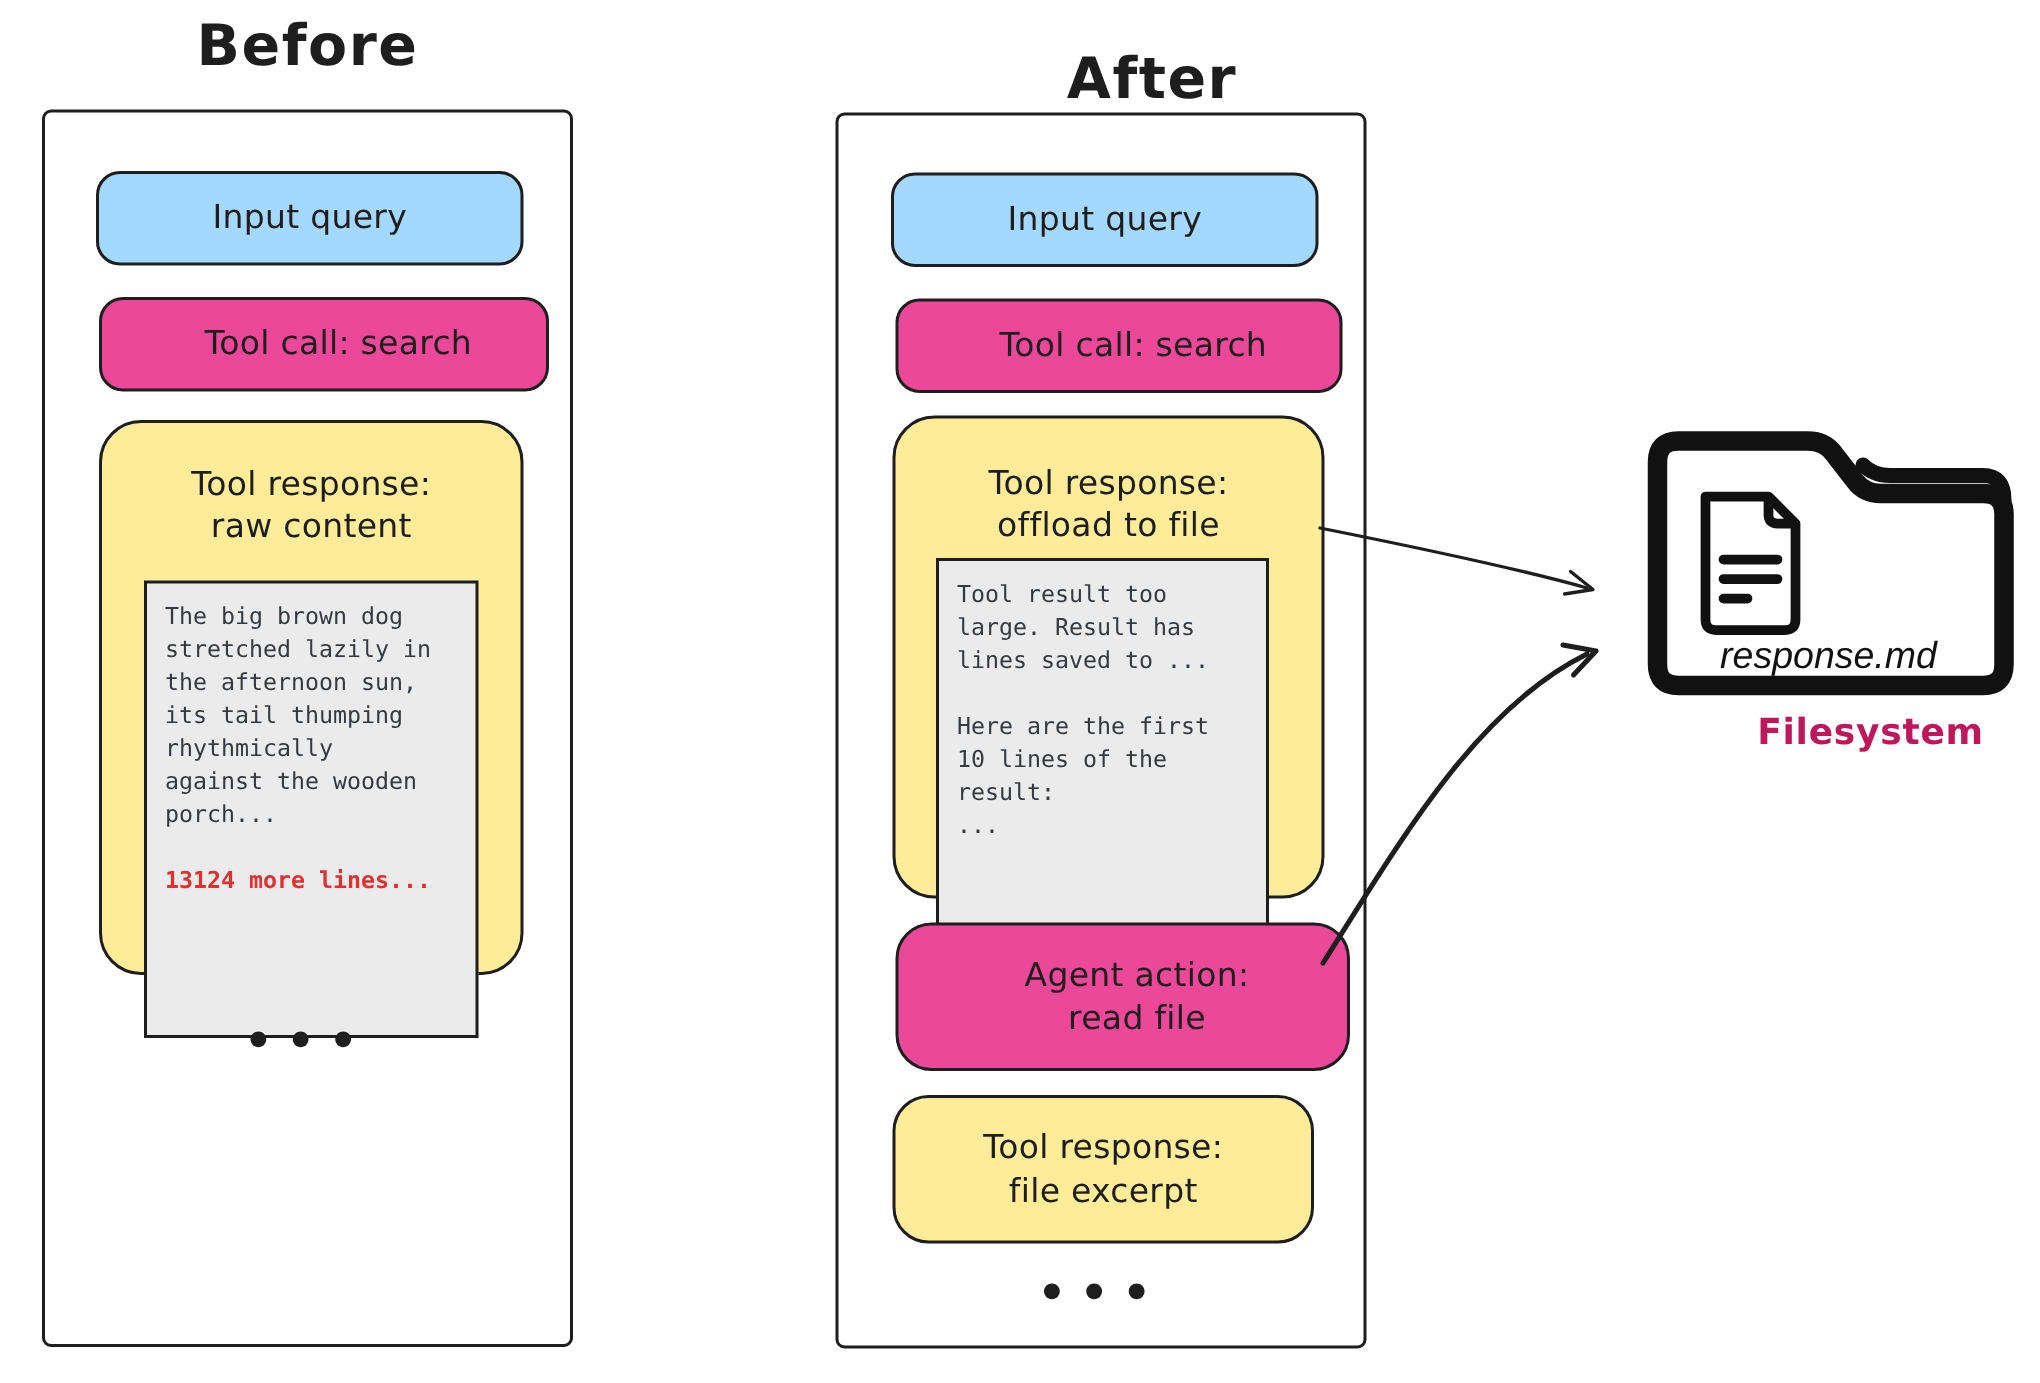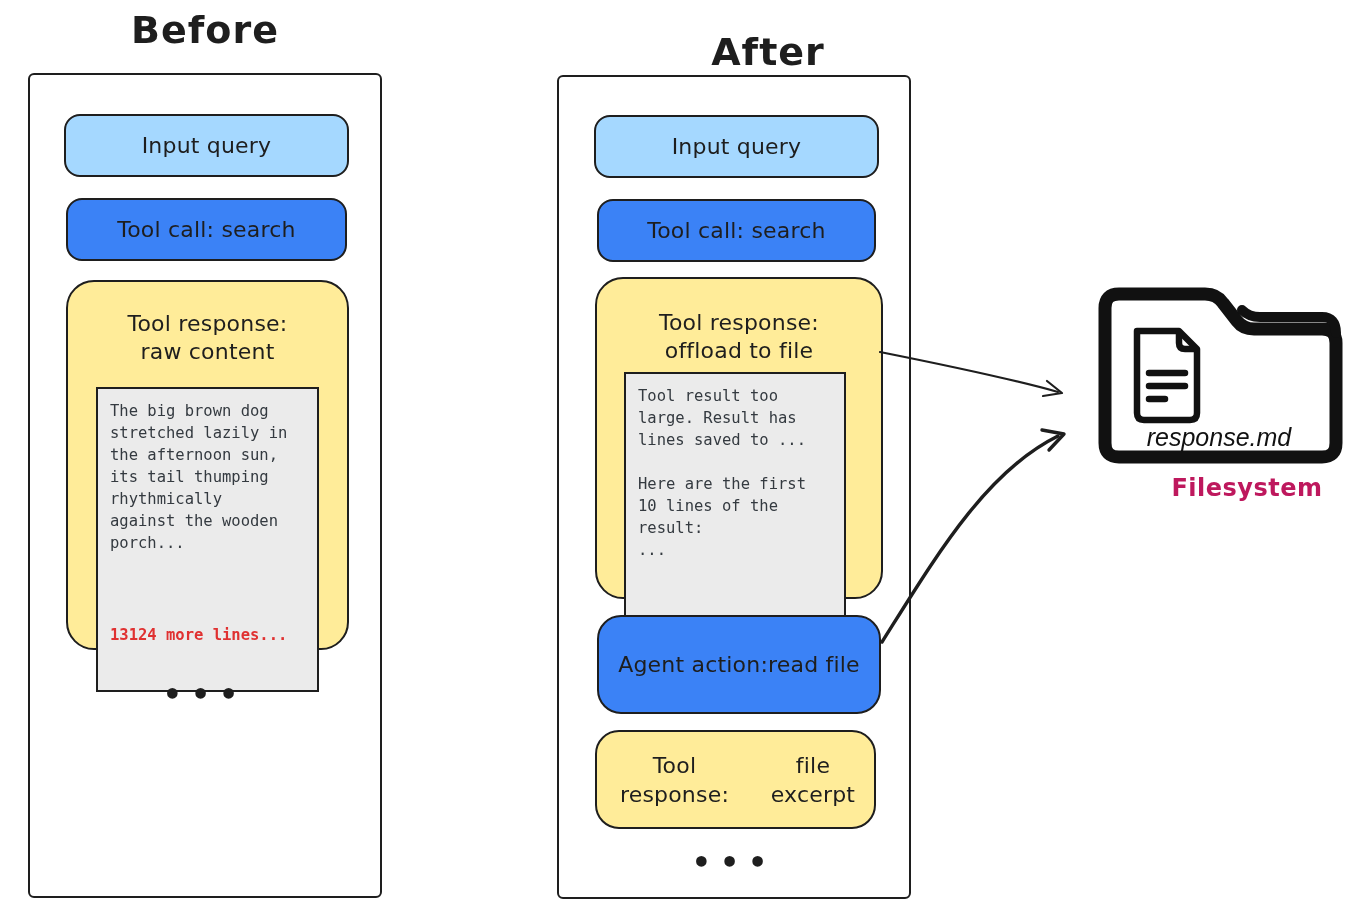--- a/index.html
+++ b/index.html
@@ -50,7 +50,7 @@
     letter-spacing: 0.2px;
   }
   .chip.blue  { background: #a5d8ff; }
-  .chip.green { background: #3b82f6; }
+  .chip.green { background: #ec4899; padding-left: 19px; }
 
   .bigbox {
     position: absolute;

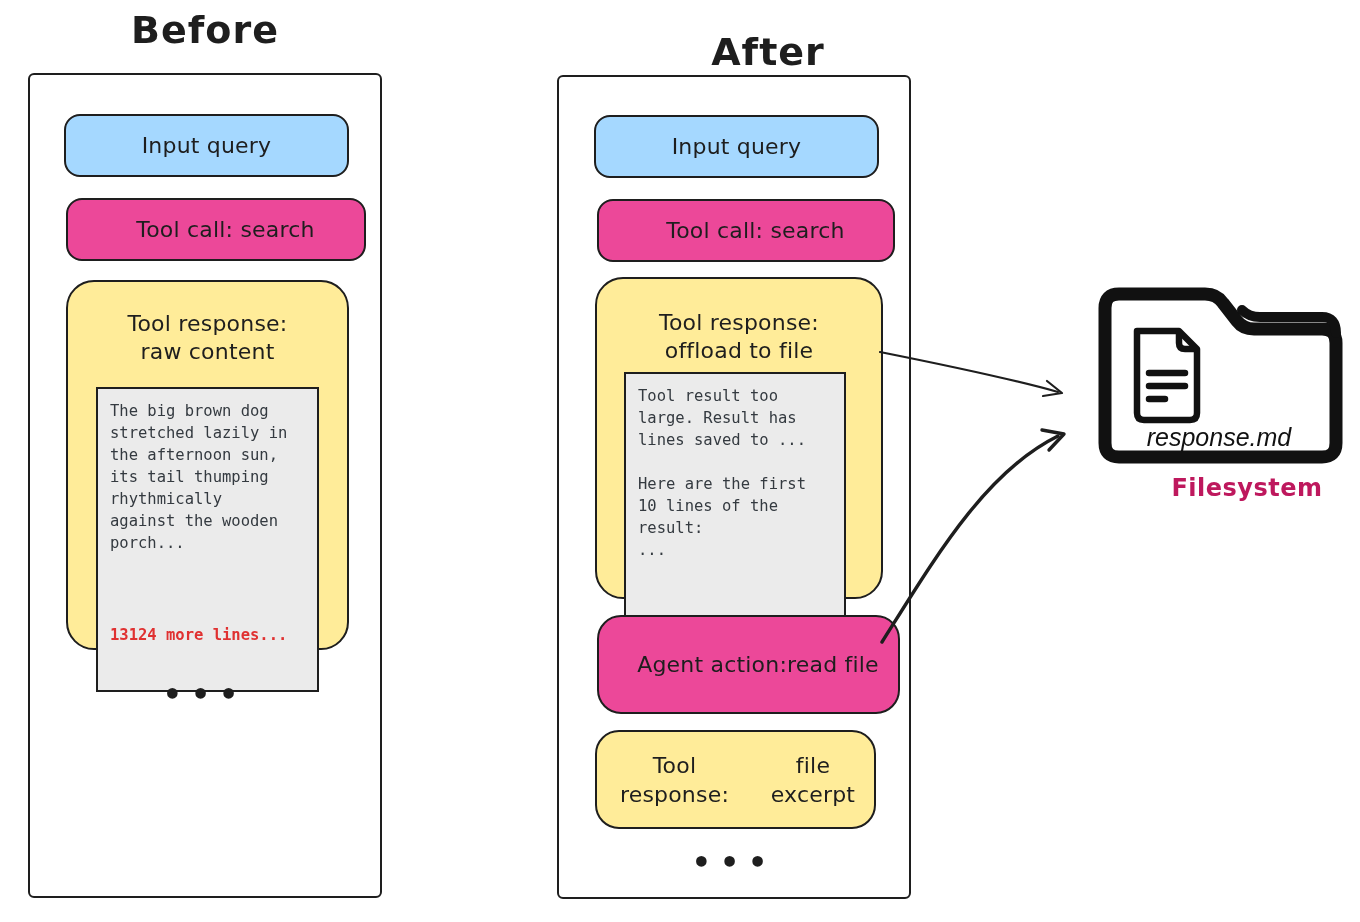--- a/index.html
+++ b/index.html
@@ -85,7 +85,7 @@
     overflow: hidden;
   }
   .code-line { min-height: 22px; white-space: pre; }
-  .code-line.red { color: #e03131; font-weight: bold; margin-top: 48px; }
+  .code-line.red { color: #e03131; font-weight: bold; }
 
   .dots {
     position: absolute;

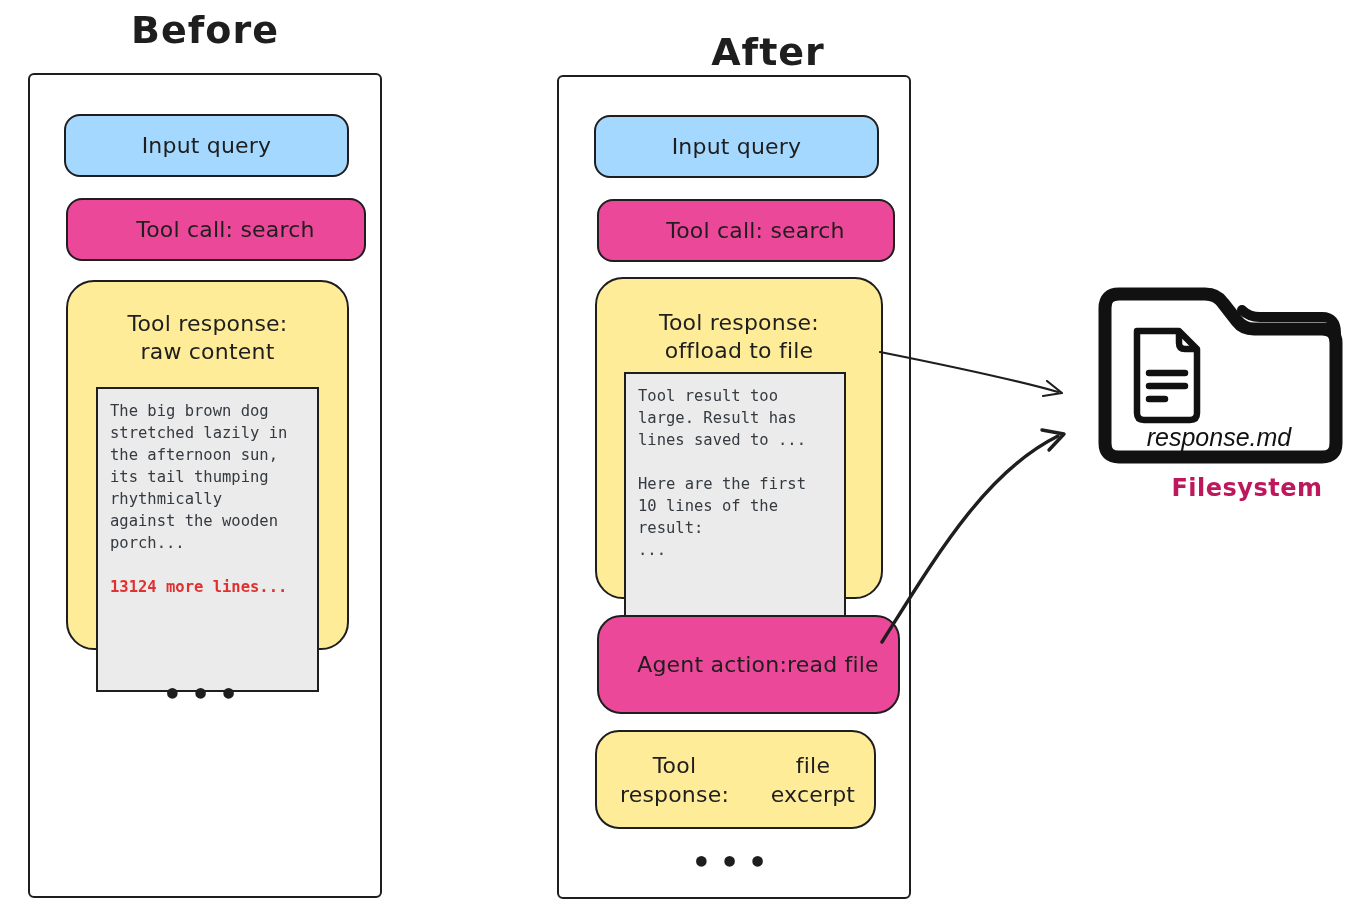--- a/index.html
+++ b/index.html
@@ -67,7 +67,7 @@
   }
   .two-line {
     border-radius: 24px;
-    flex-direction: row;
+    flex-direction: column;
     line-height: 29px;
   }
   .yellow2 { background: #ffec99; }

